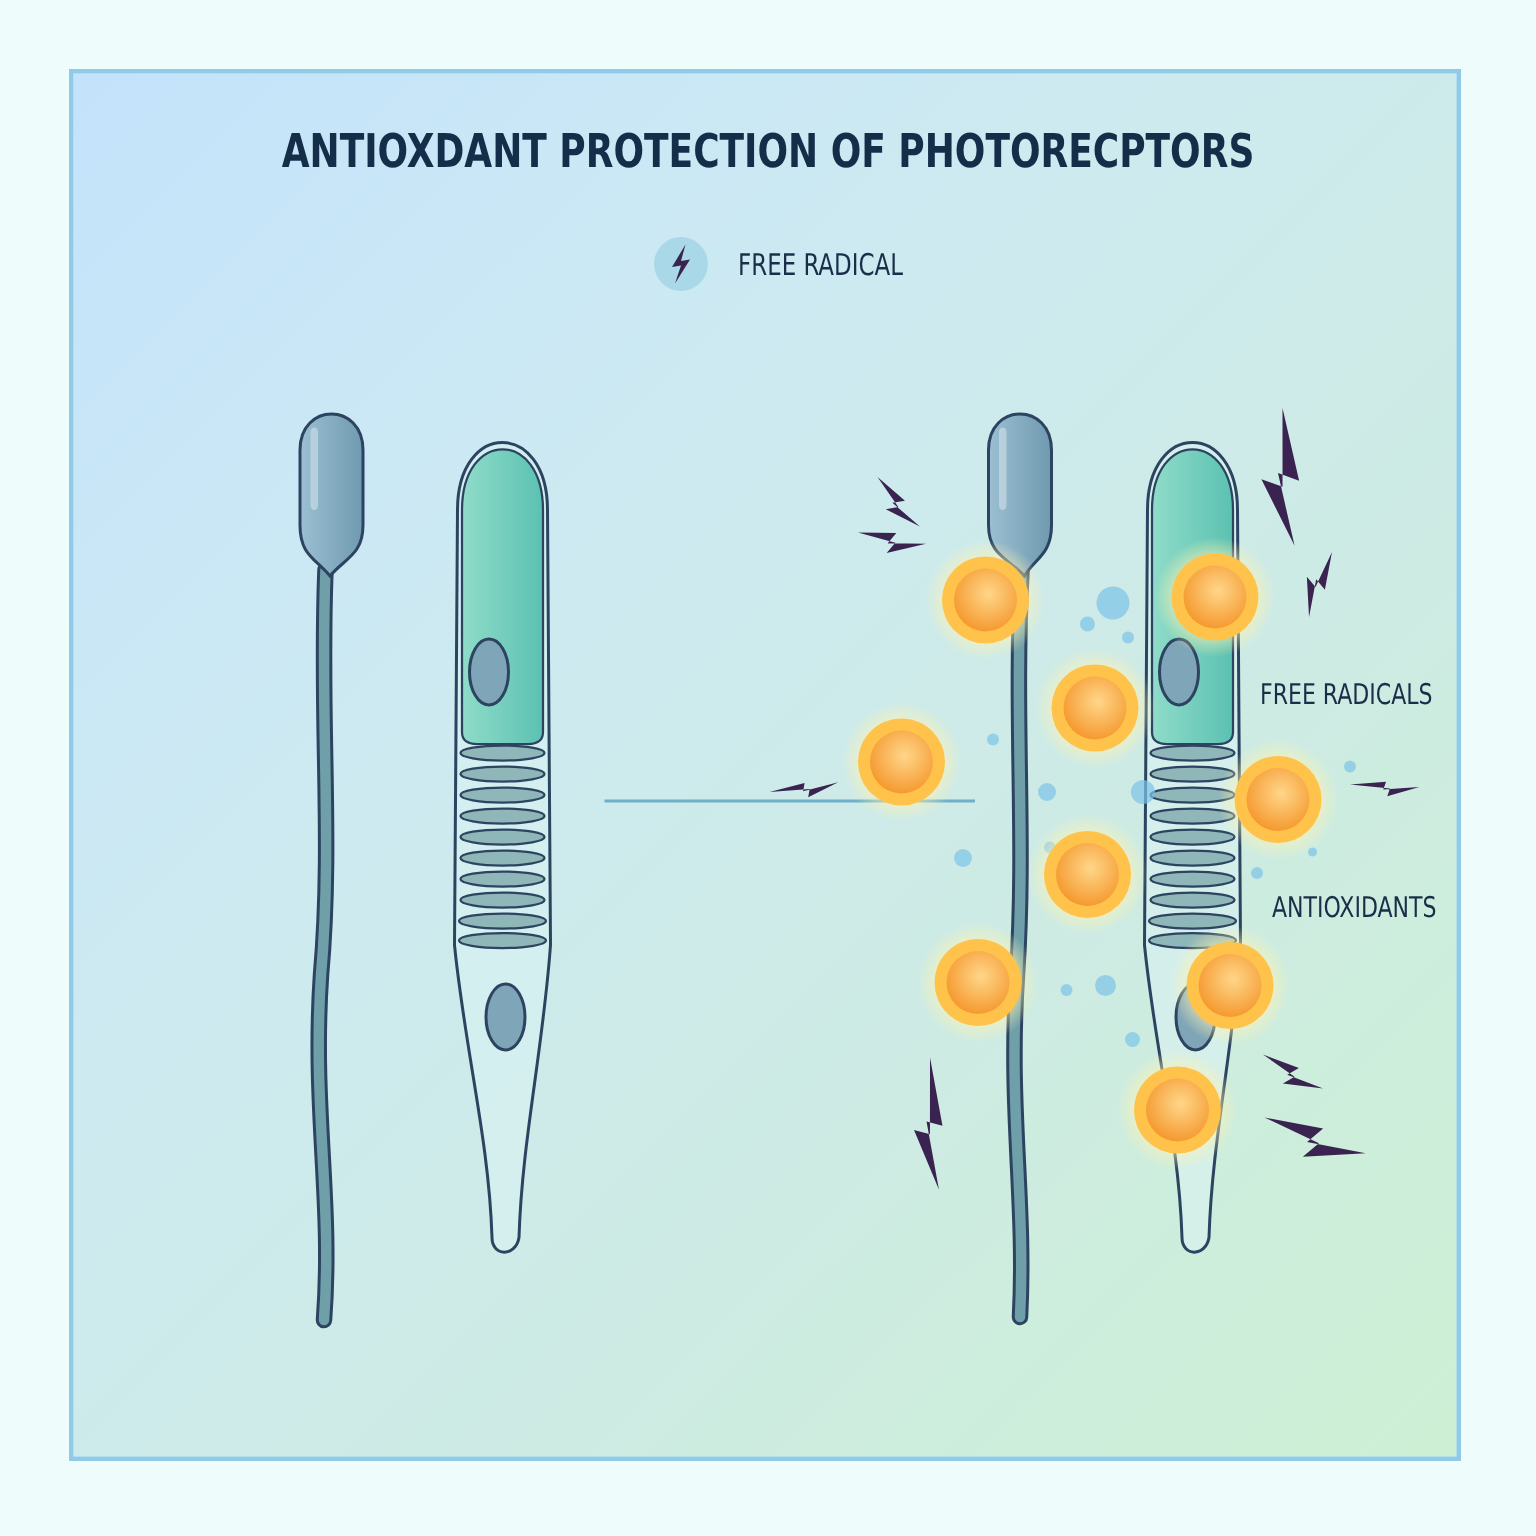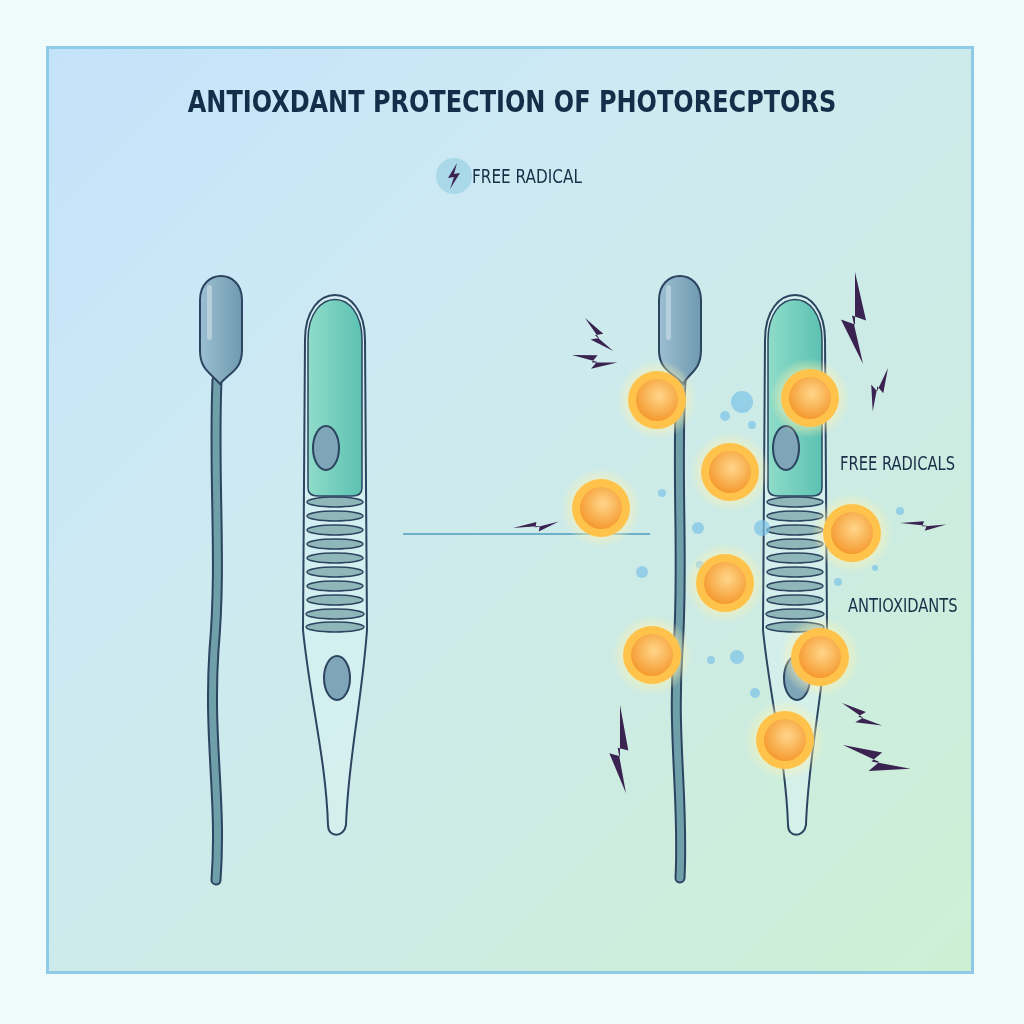--- a/index.html
+++ b/index.html
@@ -7,7 +7,7 @@
   .panel { position:absolute; left:46px; top:46px; width:928px; height:928px; border:3px solid #8fcbe6; box-sizing:border-box;
     background: linear-gradient(135deg, #c4e3fb 0%, #cdeaf2 35%, #cdebe4 65%, #cdf0d4 100%); }
   .title { position:absolute; left:0; width:1024px; top:83px; text-align:center; font-size:31px; font-weight:bold; color:#142e4a; letter-spacing:0px; transform:scaleX(0.86); }
-  .legend { position:absolute; left:436px; top:158px; display:flex; align-items:center; gap:0; }
+  .legend { position:absolute; left:436px; top:158px; display:flex; align-items:center; gap:20px; }
   .legend-badge { width:36px; height:36px; border-radius:50%; background:#a9d8e8; display:flex; align-items:center; justify-content:center; }
   .legend-label { font-size:20px; color:#1a2e48; transform:scaleX(0.85); transform-origin:left; }
   .label { position:absolute; font-size:19px; color:#1a2e48; transform:scaleX(0.86); transform-origin:left; }

